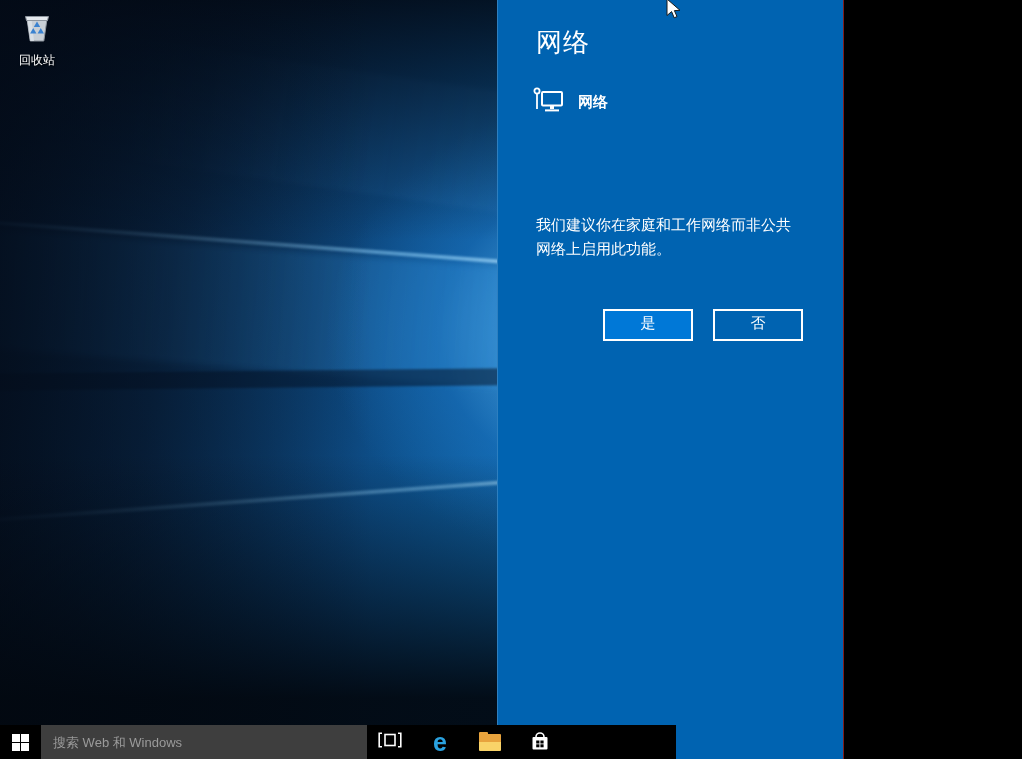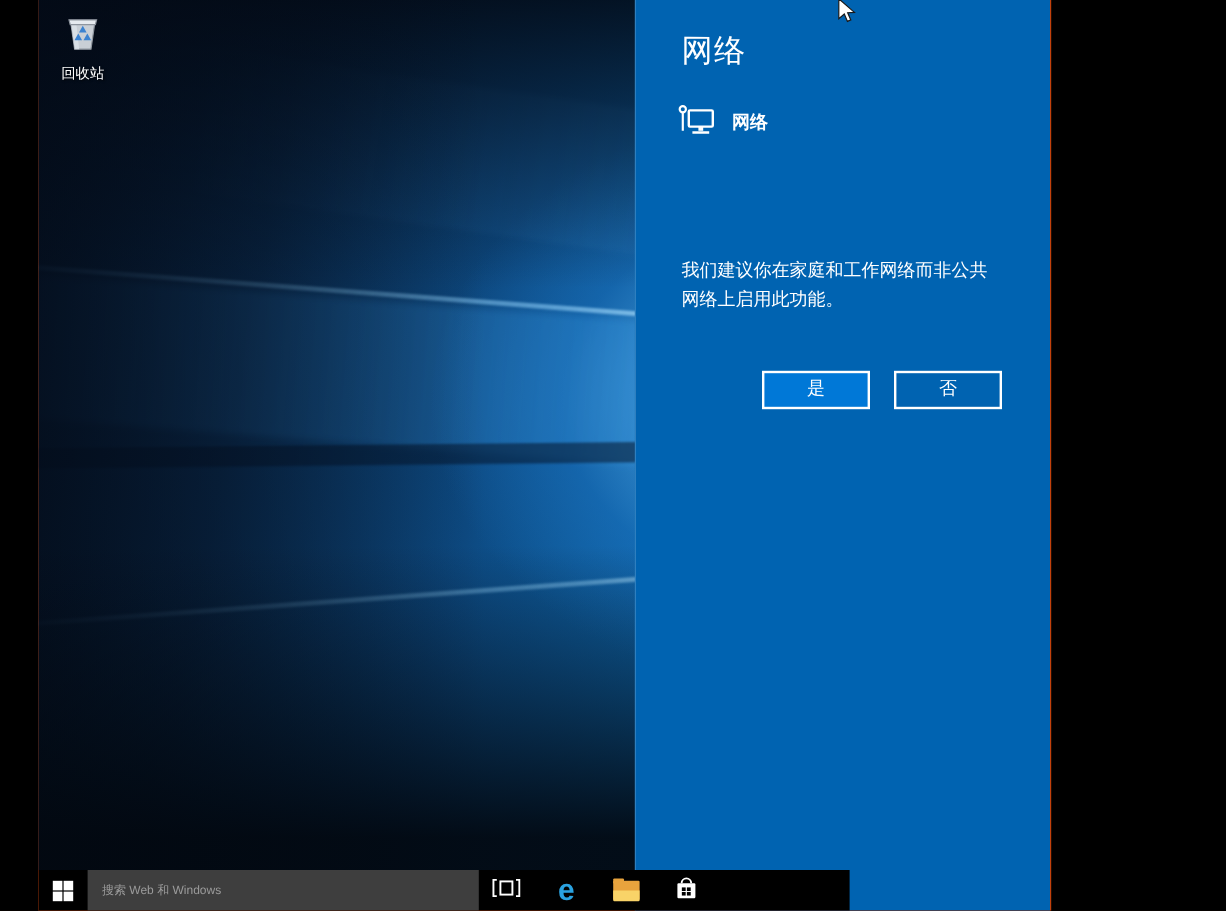--- a/index.html
+++ b/index.html
@@ -5,7 +5,7 @@
   * { margin:0; padding:0; box-sizing:border-box; }
   html,body { width:1022px; height:759px; overflow:hidden; background:#000;
               font-family:"Liberation Sans","DejaVu Sans",sans-serif; }
-  #screen { position:relative; width:844px; height:759px; overflow:hidden; background:#c2410c;margin-left:32px; }
+  #screen { position:relative; width:844px; height:759px; overflow:hidden; background:#7f1d1d; }
 
   
   .wallpaper {

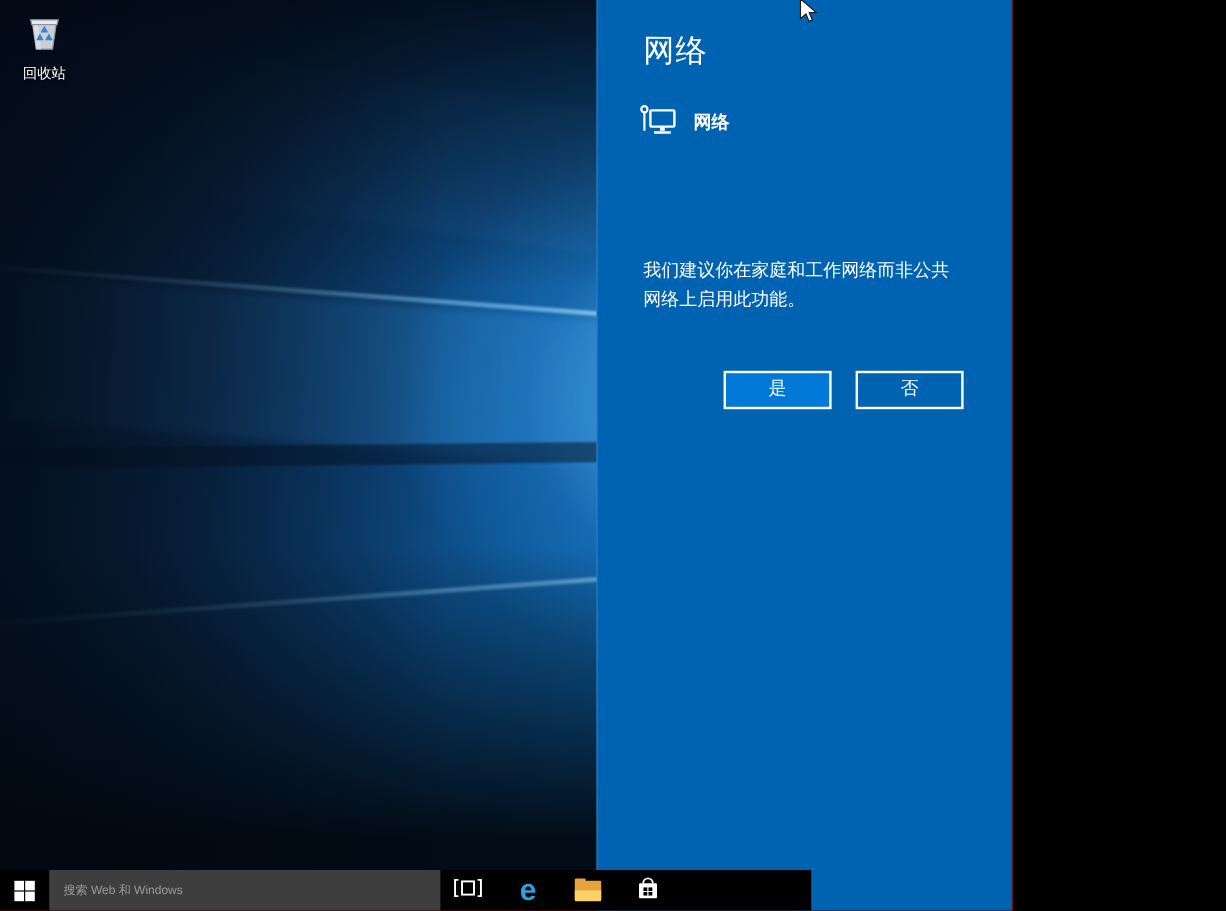--- a/index.html
+++ b/index.html
@@ -65,7 +65,7 @@
   .win-logo span { background:#fff; }
   .search-box { position:absolute; left:41px; top:0; width:326px; height:34px; }
   .search-box input { width:100%; height:100%; background:#3e3e3e; border:none; outline:none;
-      color:#e0e0e0; font-size:10px; padding-left:12px; font-family:inherit; }
+      color:#e0e0e0; font-size:13px; padding-left:12px; font-family:inherit; }
   .search-box input::placeholder { color:#9b9b9b; opacity:1; }
   .tb-icons { position:absolute; left:365px; top:0; height:34px; display:flex; }
   .tb-btn { width:50px; height:34px; display:flex; align-items:center; justify-content:center; cursor:pointer; }

